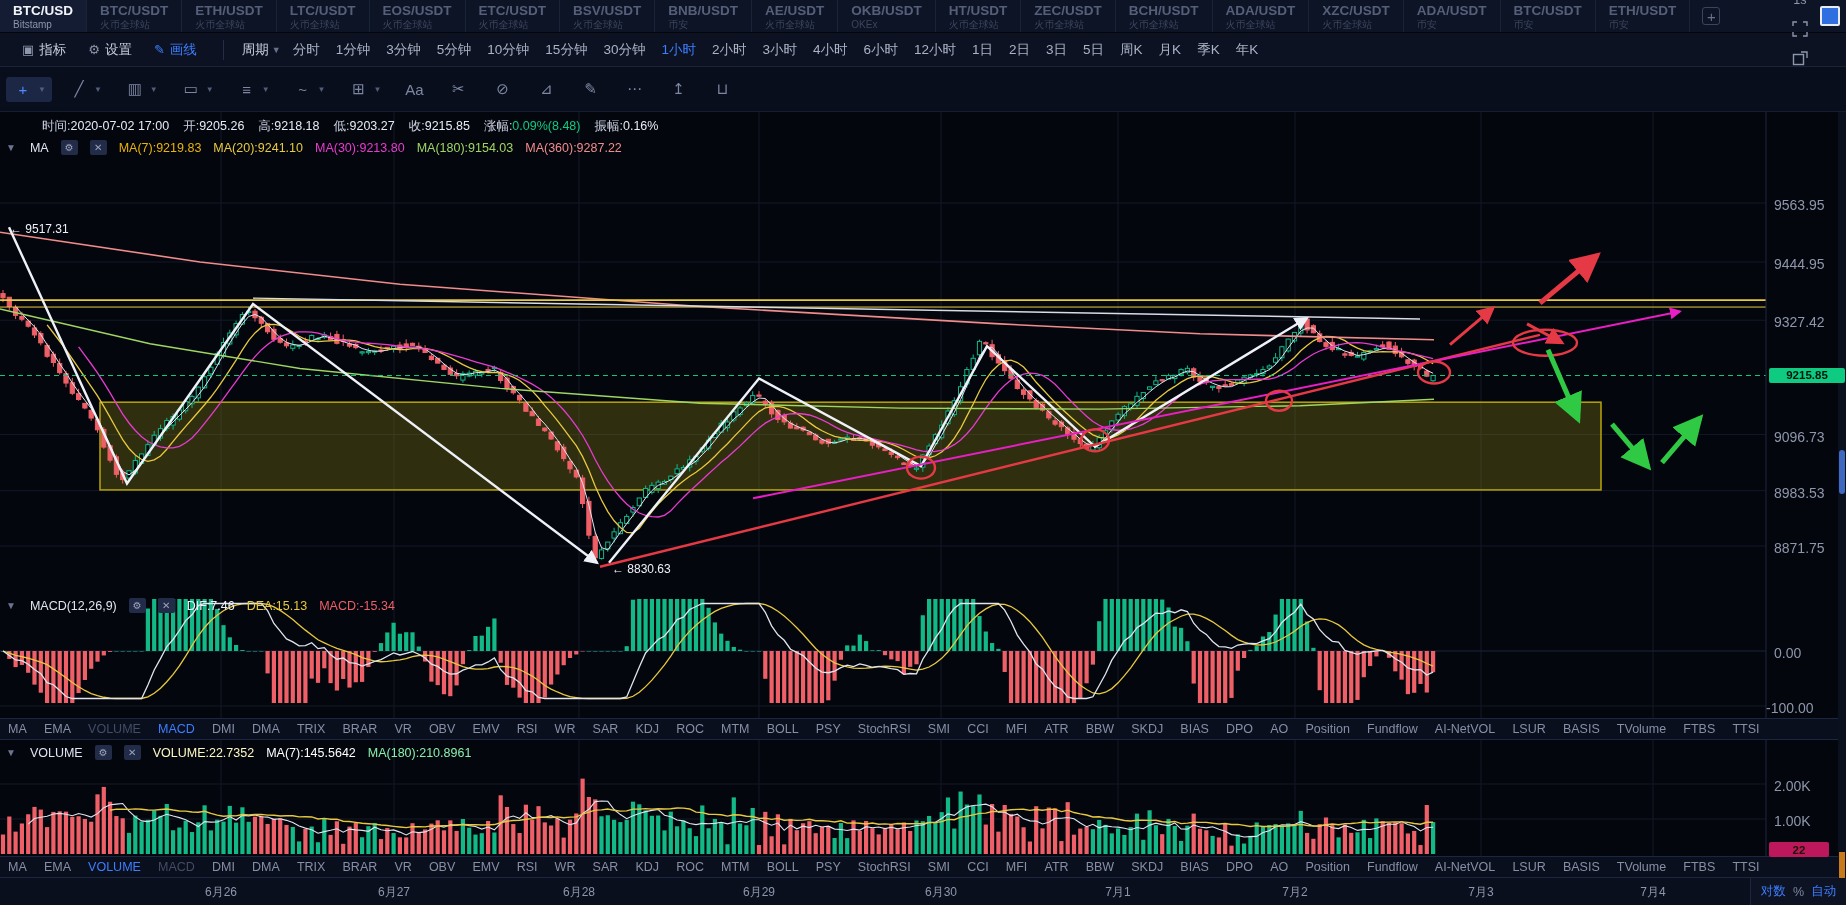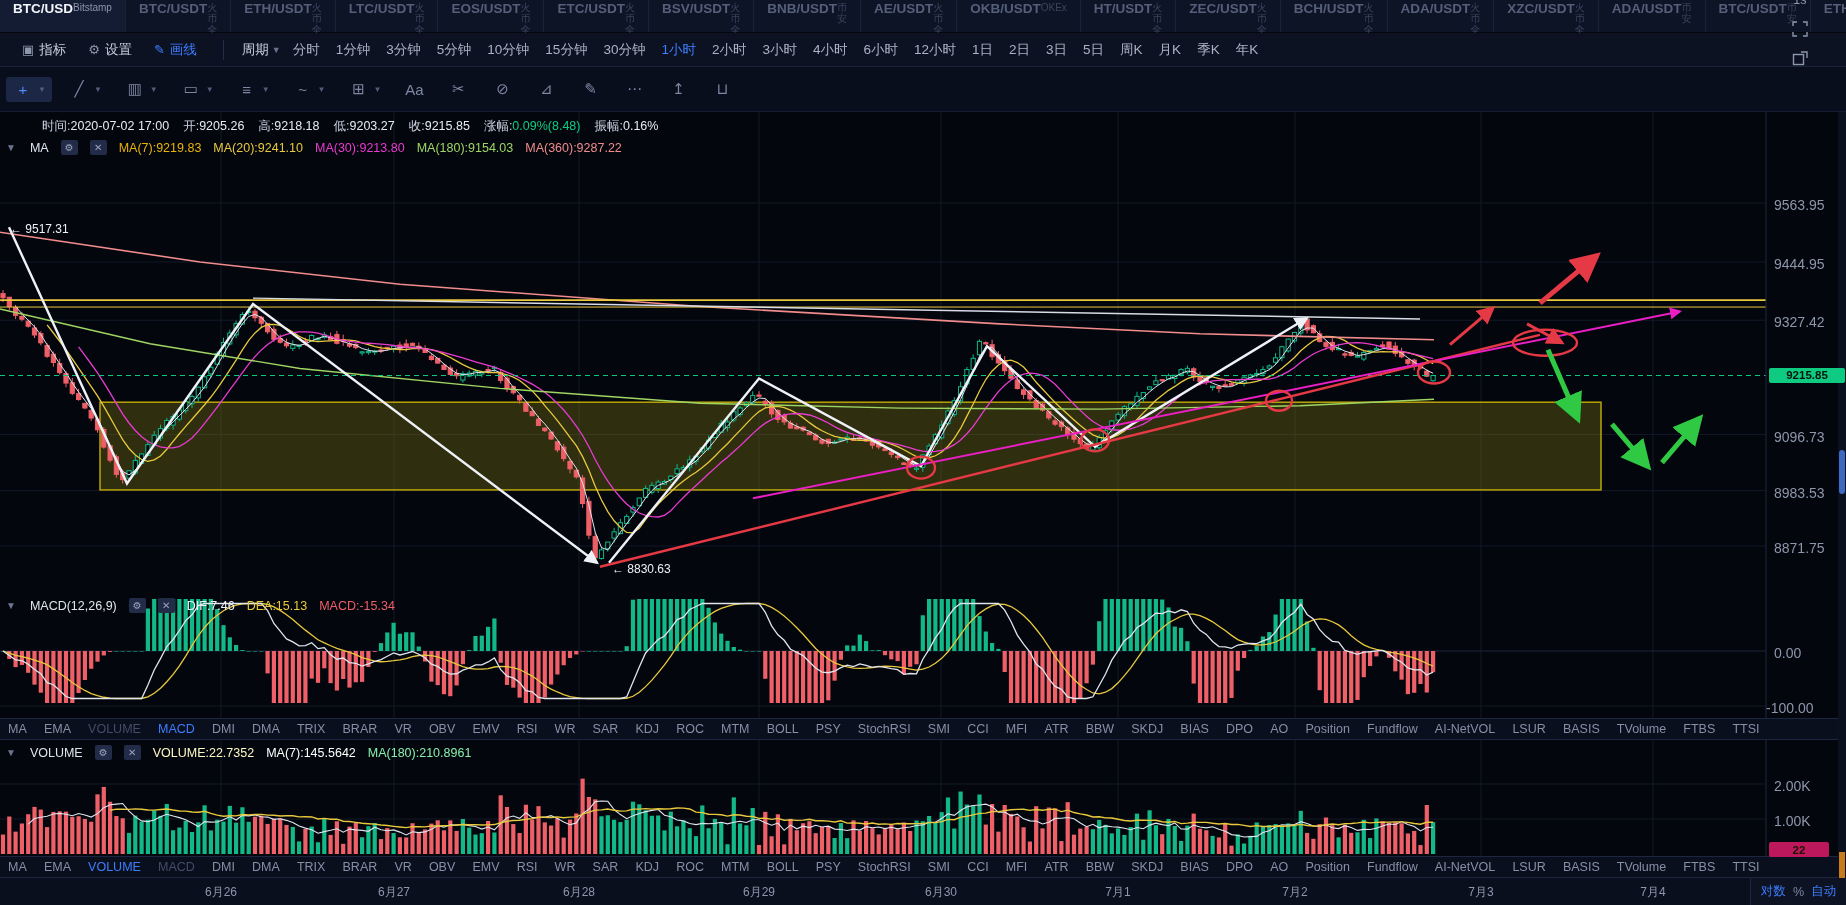--- a/index.html
+++ b/index.html
@@ -8,7 +8,7 @@
   .abs{position:absolute;}
   
   #tabbar{left:0;top:0;width:1846px;height:33px;background:#0d1426;border-bottom:1px solid #04060c;display:flex;align-items:stretch;}
-  .symtab{padding:2px 13px 0 13px;border-right:1px solid #1a2238;cursor:pointer;display:flex;flex-direction:row;justify-content:center;line-height:1.1;}
+  .symtab{padding:2px 13px 0 13px;border-right:1px solid #1a2238;cursor:pointer;display:flex;flex-direction:column;justify-content:center;line-height:1.1;}
   .symtab .pair{font-size:13.5px;font-weight:bold;color:#555f7a;}
   .symtab .exch{font-size:10px;color:#3c455e;}
   .symtab.active{background:#131c33;}

